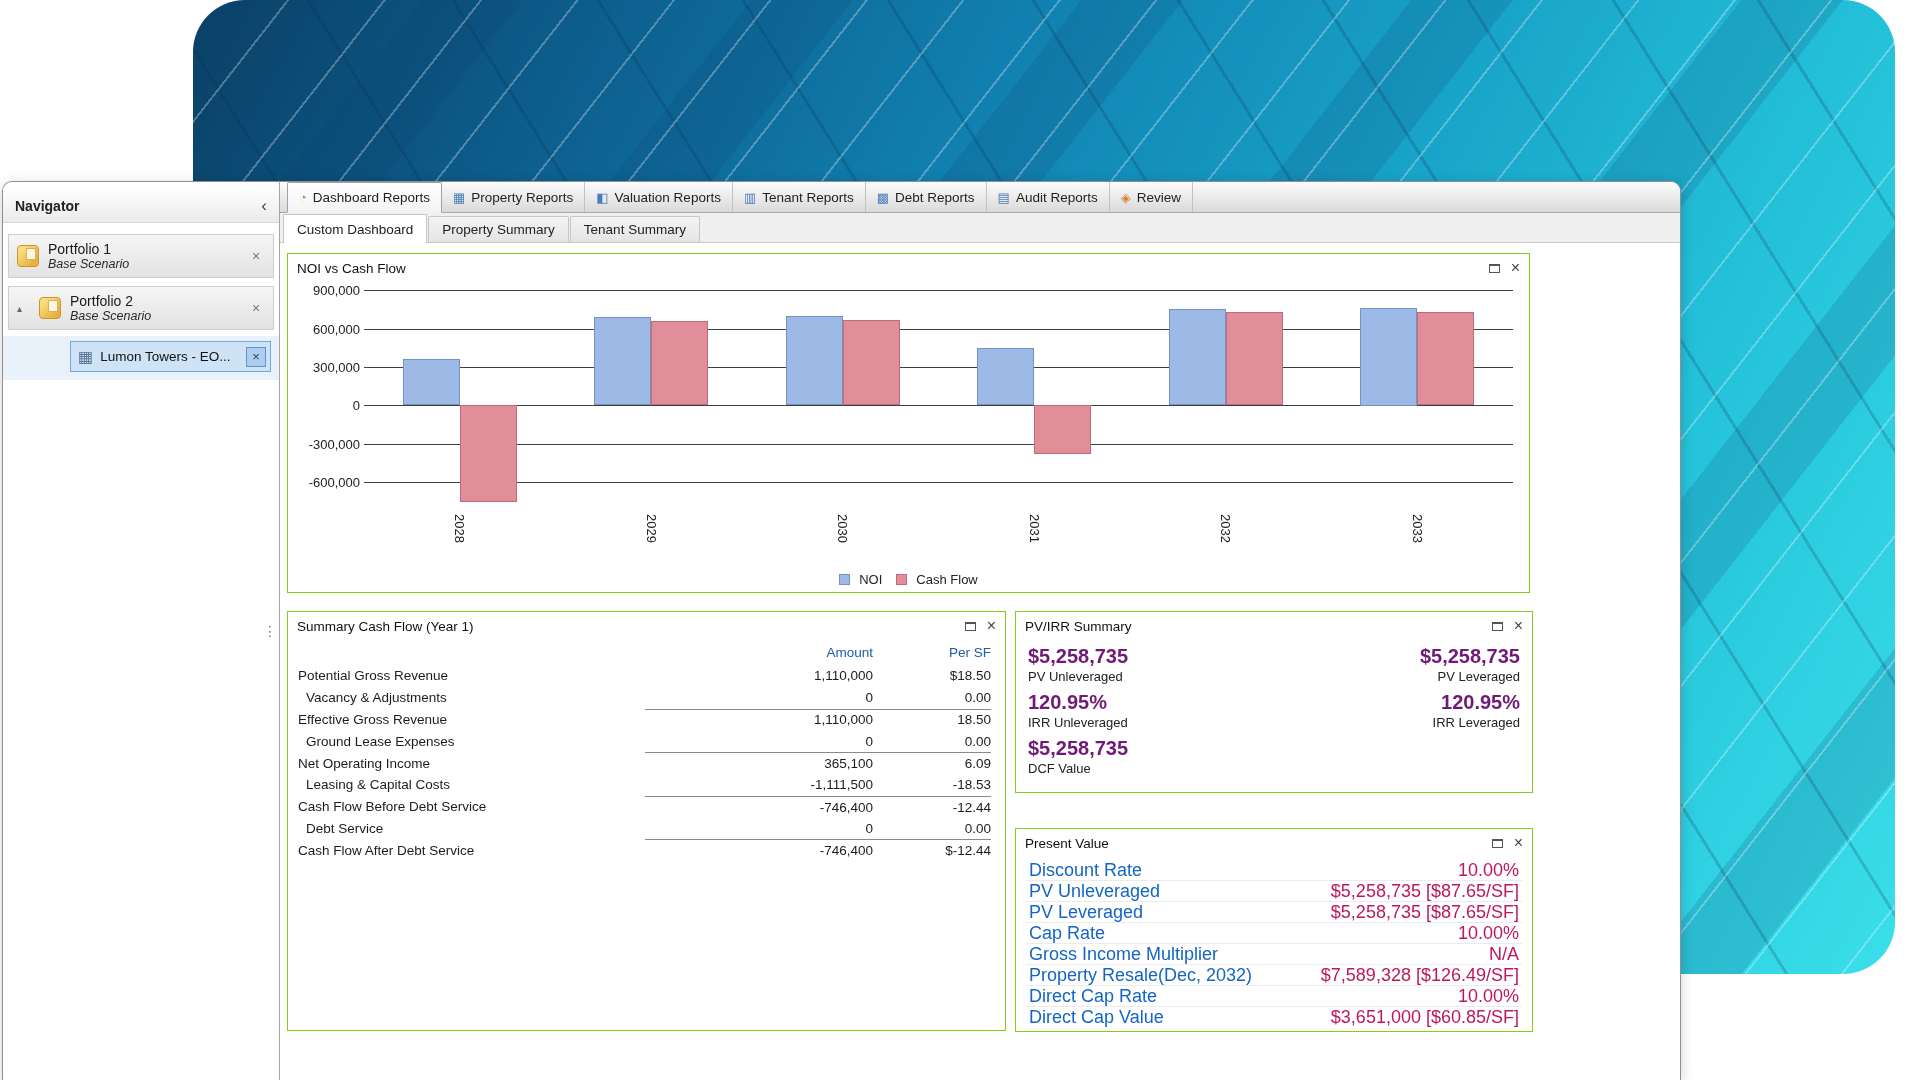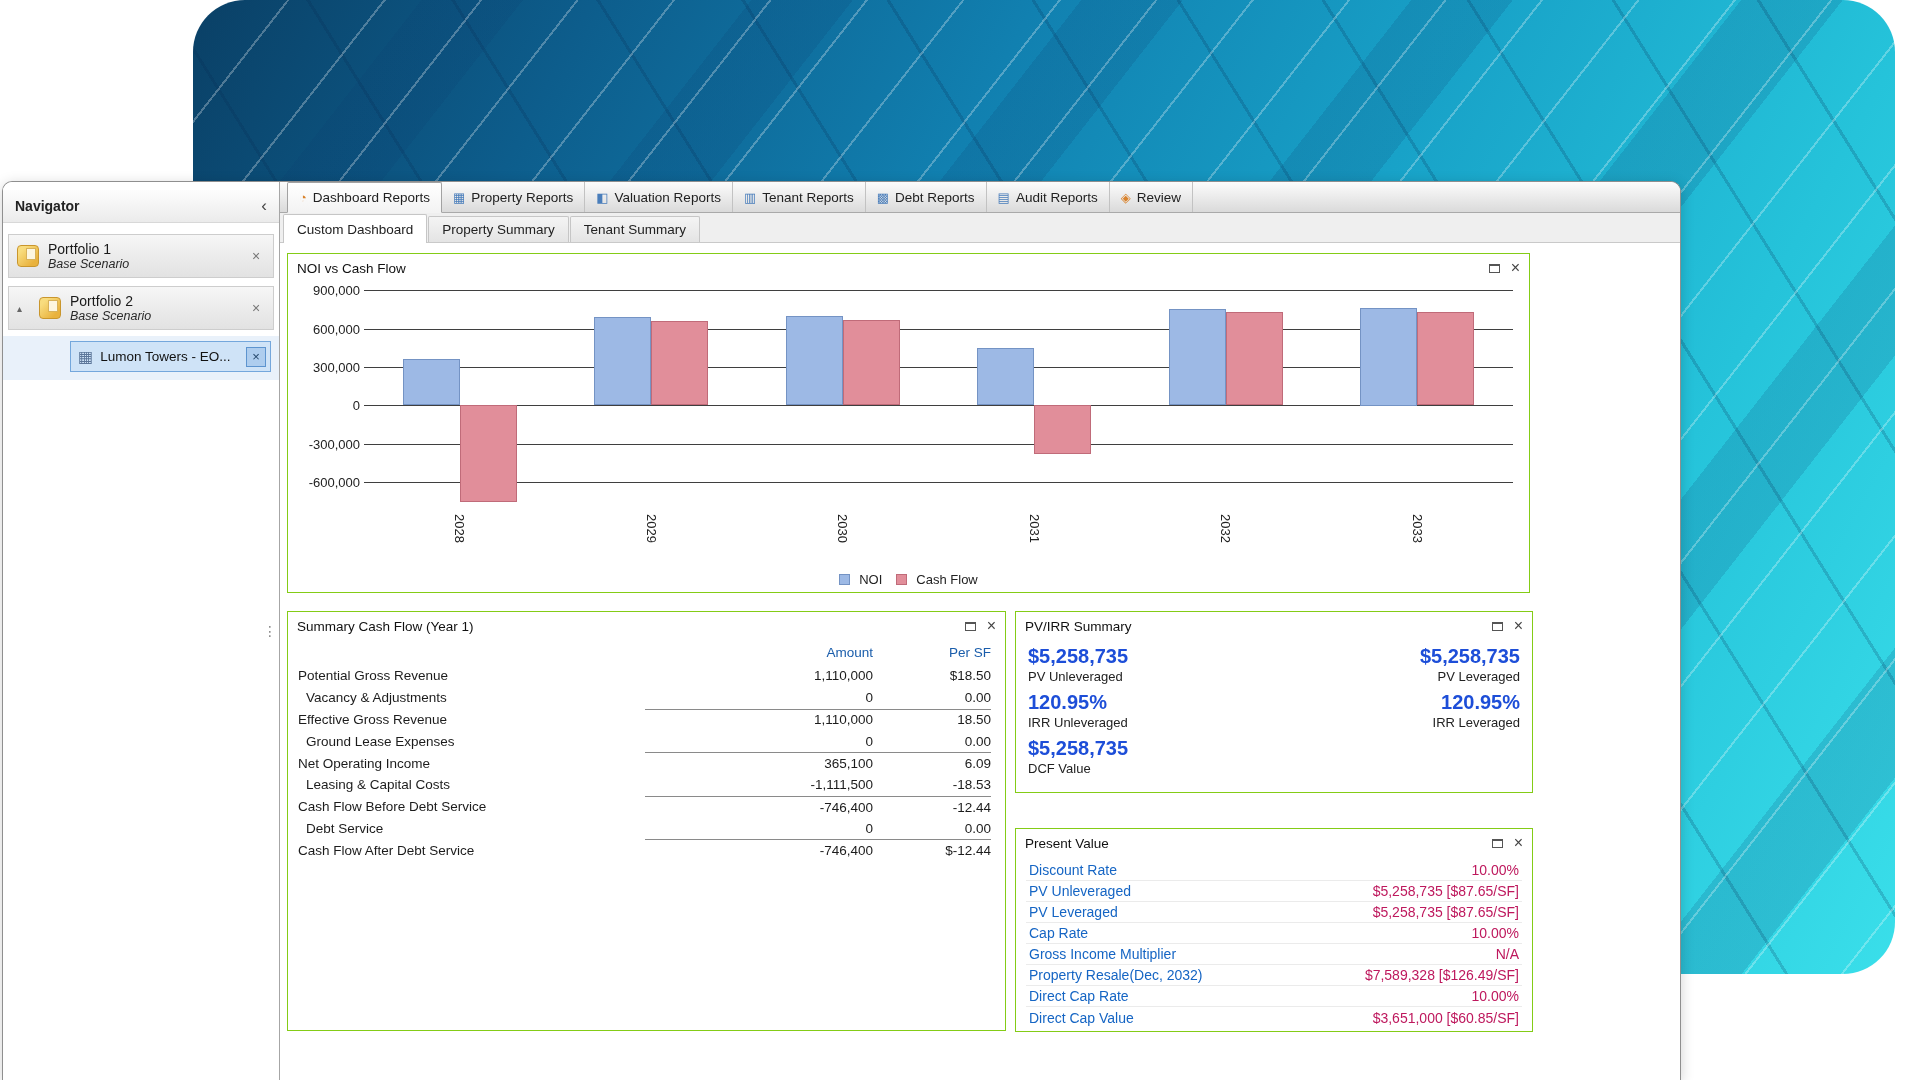--- a/index.html
+++ b/index.html
@@ -109,7 +109,7 @@
 
   
   .pvirr-body { padding:4px 12px 0 12px; display:grid; grid-template-columns:1fr 1fr; }
-  .pvirr-body .v { font-size:20px; font-weight:bold; color:#1d4ed8; line-height:1.25; }
+  .pvirr-body .v { font-size:20px; font-weight:bold; color:#701a75; line-height:1.25; }
   .pvirr-body .l { font-size:13px; color:#222; margin:0 0 6px; }
   .tr { text-align:right; }
 

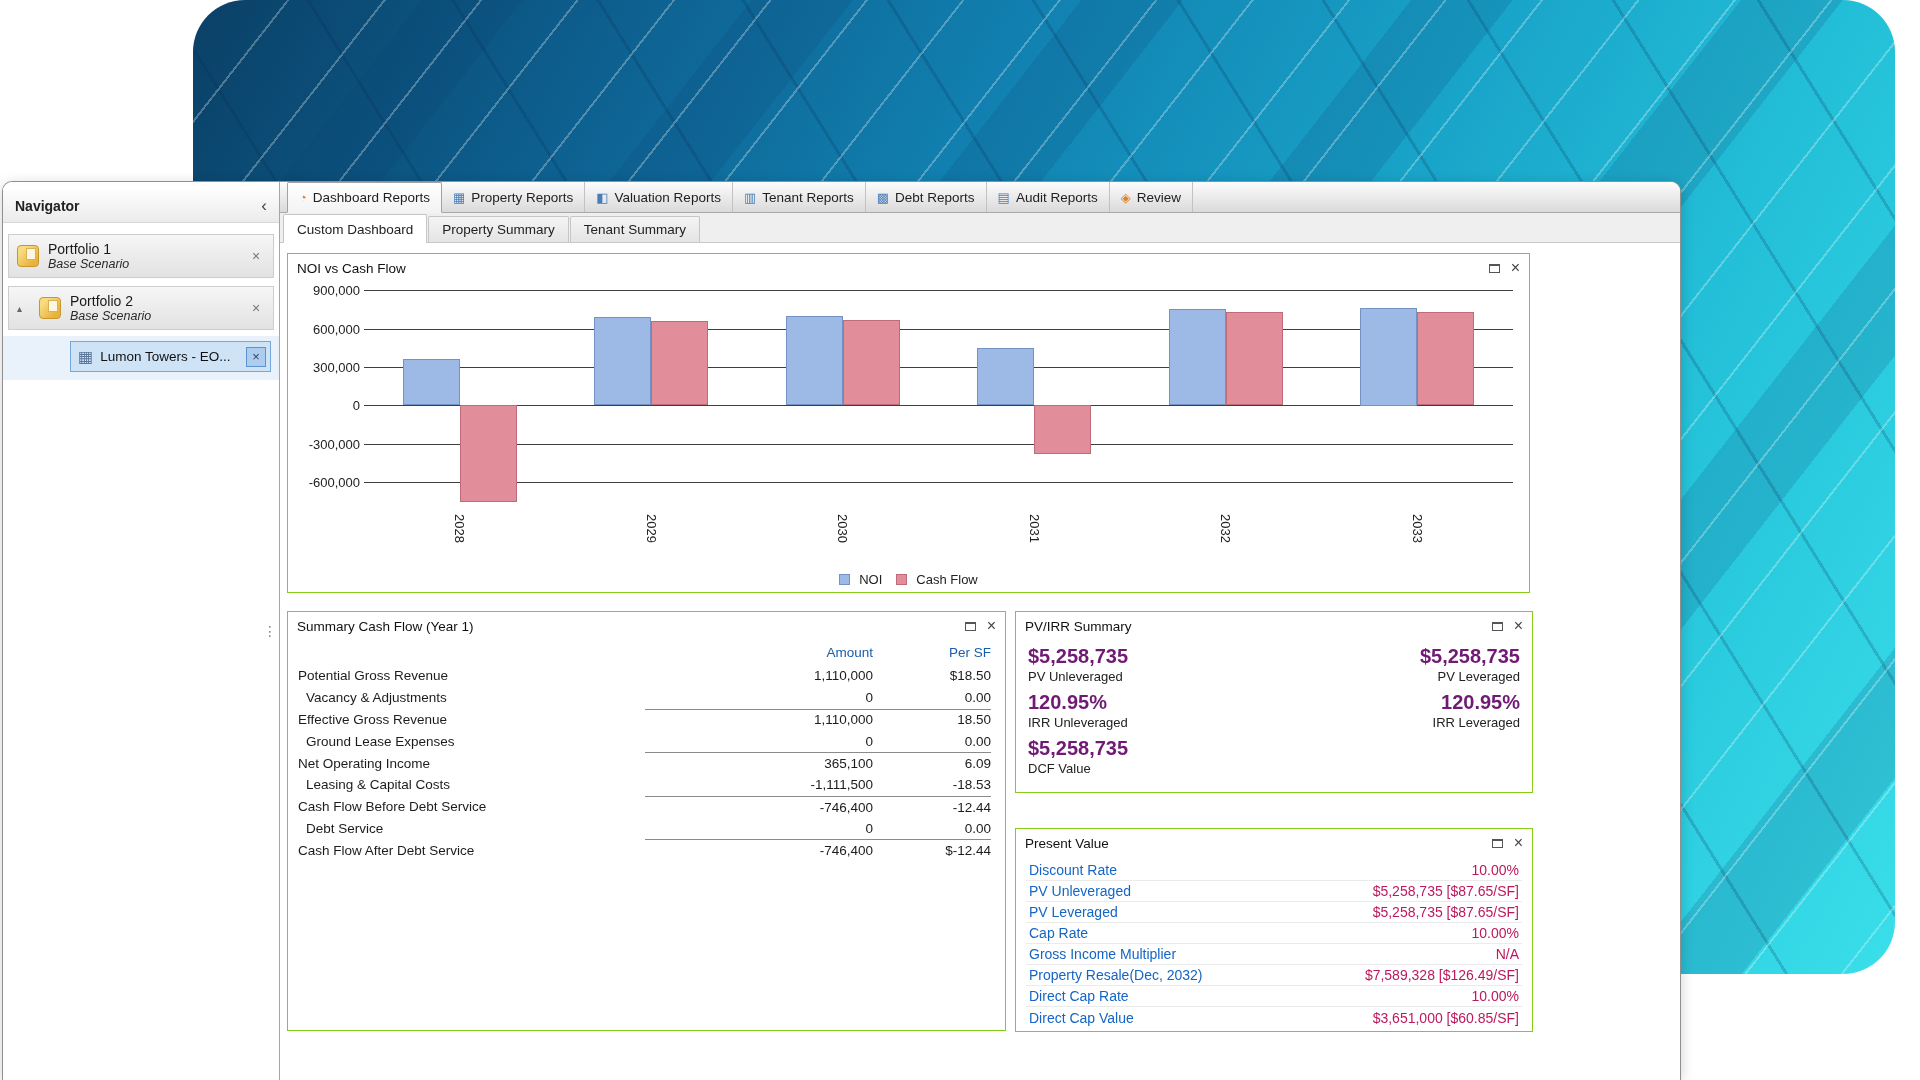--- a/index.html
+++ b/index.html
@@ -116,7 +116,7 @@
   
   .pv-body { padding:3px 10px 0 10px; }
   .pv-row { display:flex; justify-content:space-between; align-items:center; height:21px;
-    border-bottom:1px solid #ebebeb; font-size:14px; padding:0 3px; }
+    border-bottom:1px solid #ebebeb; font-size:18px; padding:0 3px; }
   .pv-row:last-child { border-bottom:none; }
   .pv-row .pv-lbl { color:#1565c4; }
   .pv-row .pv-val { color:#be185d; }

